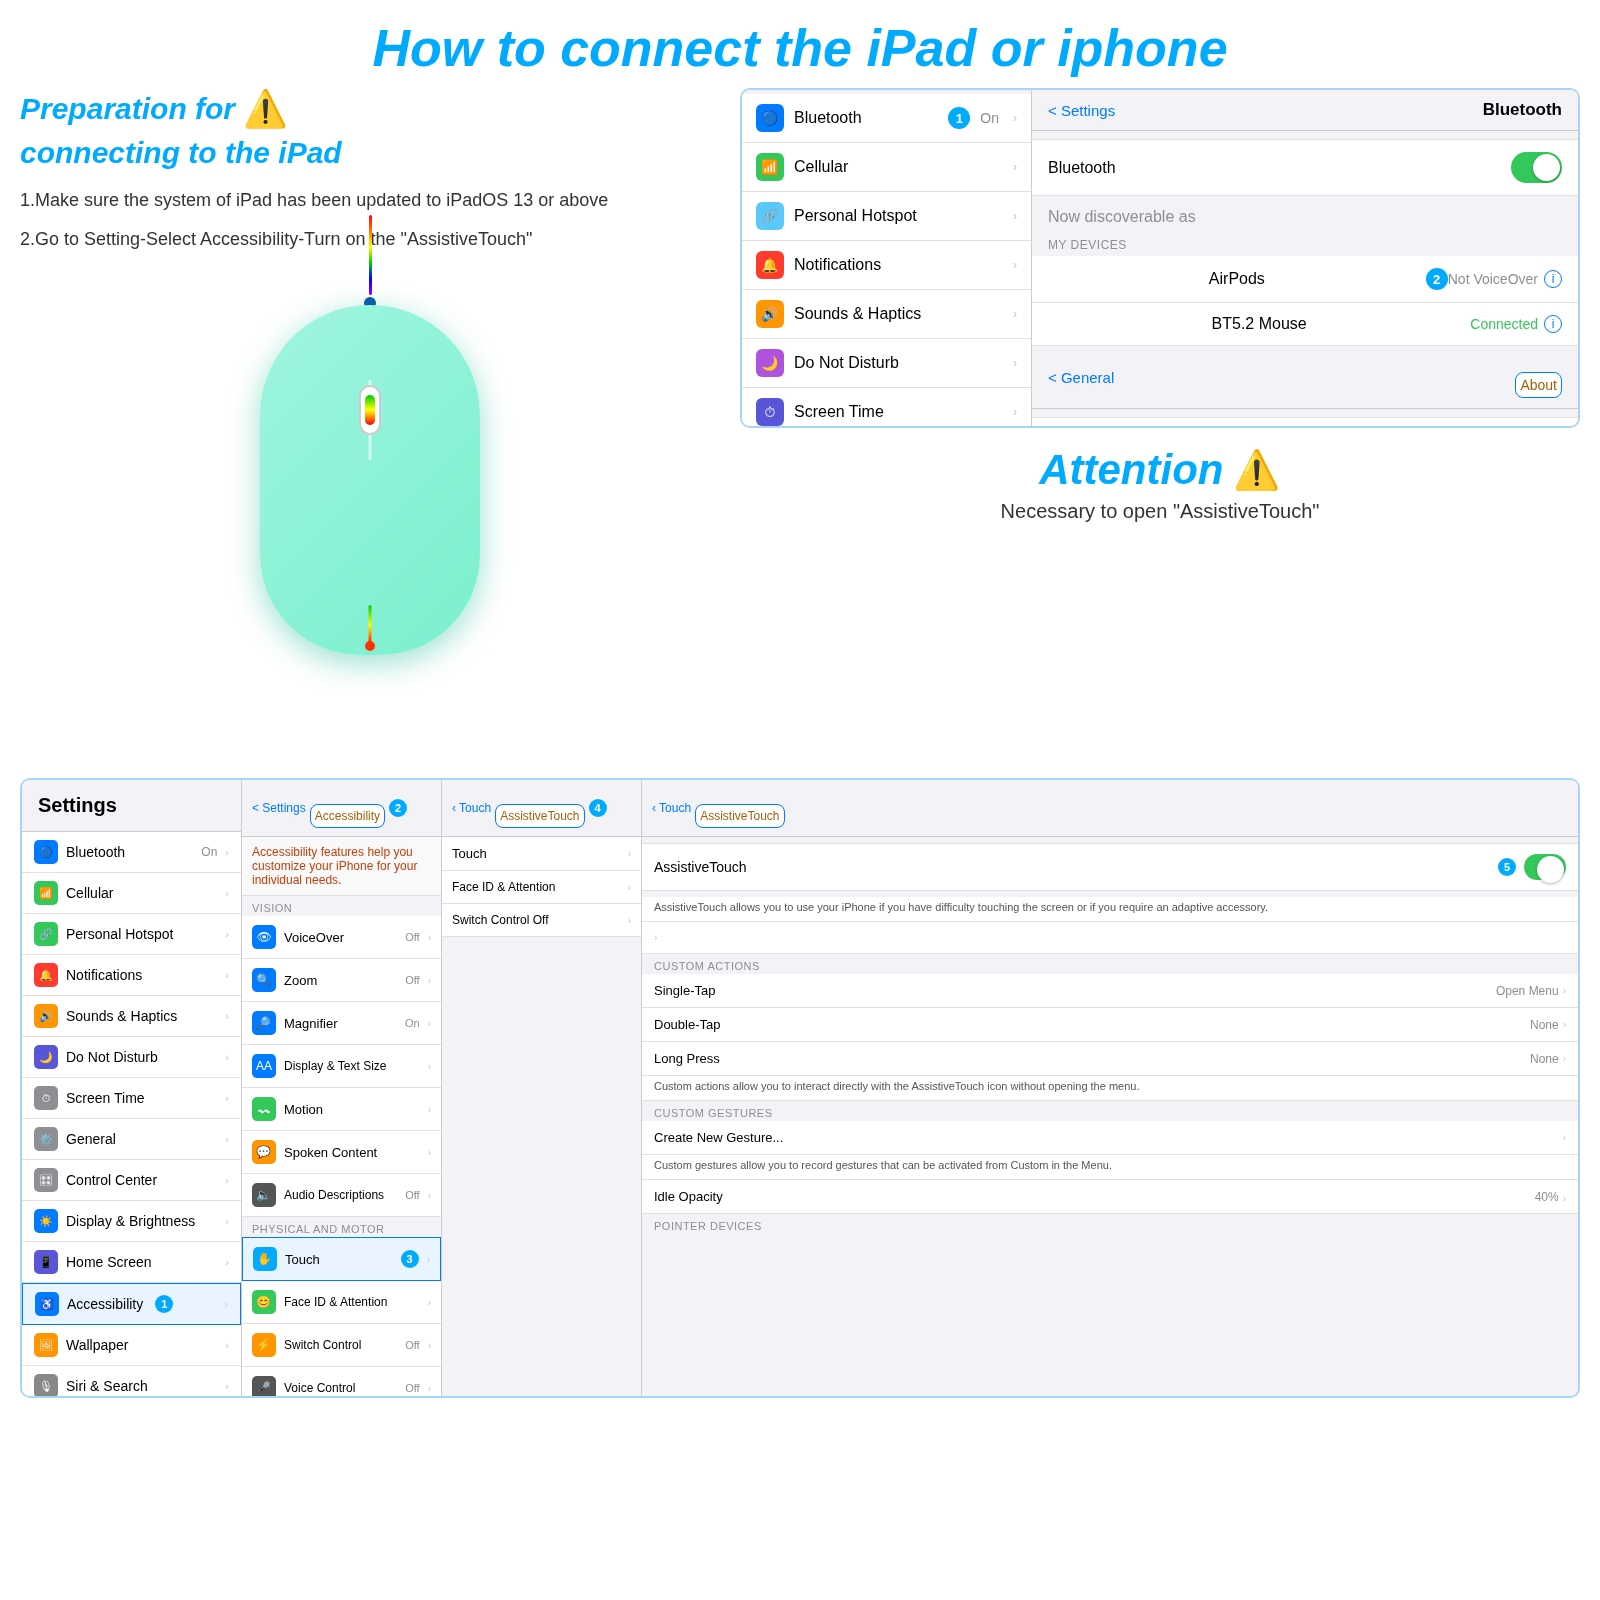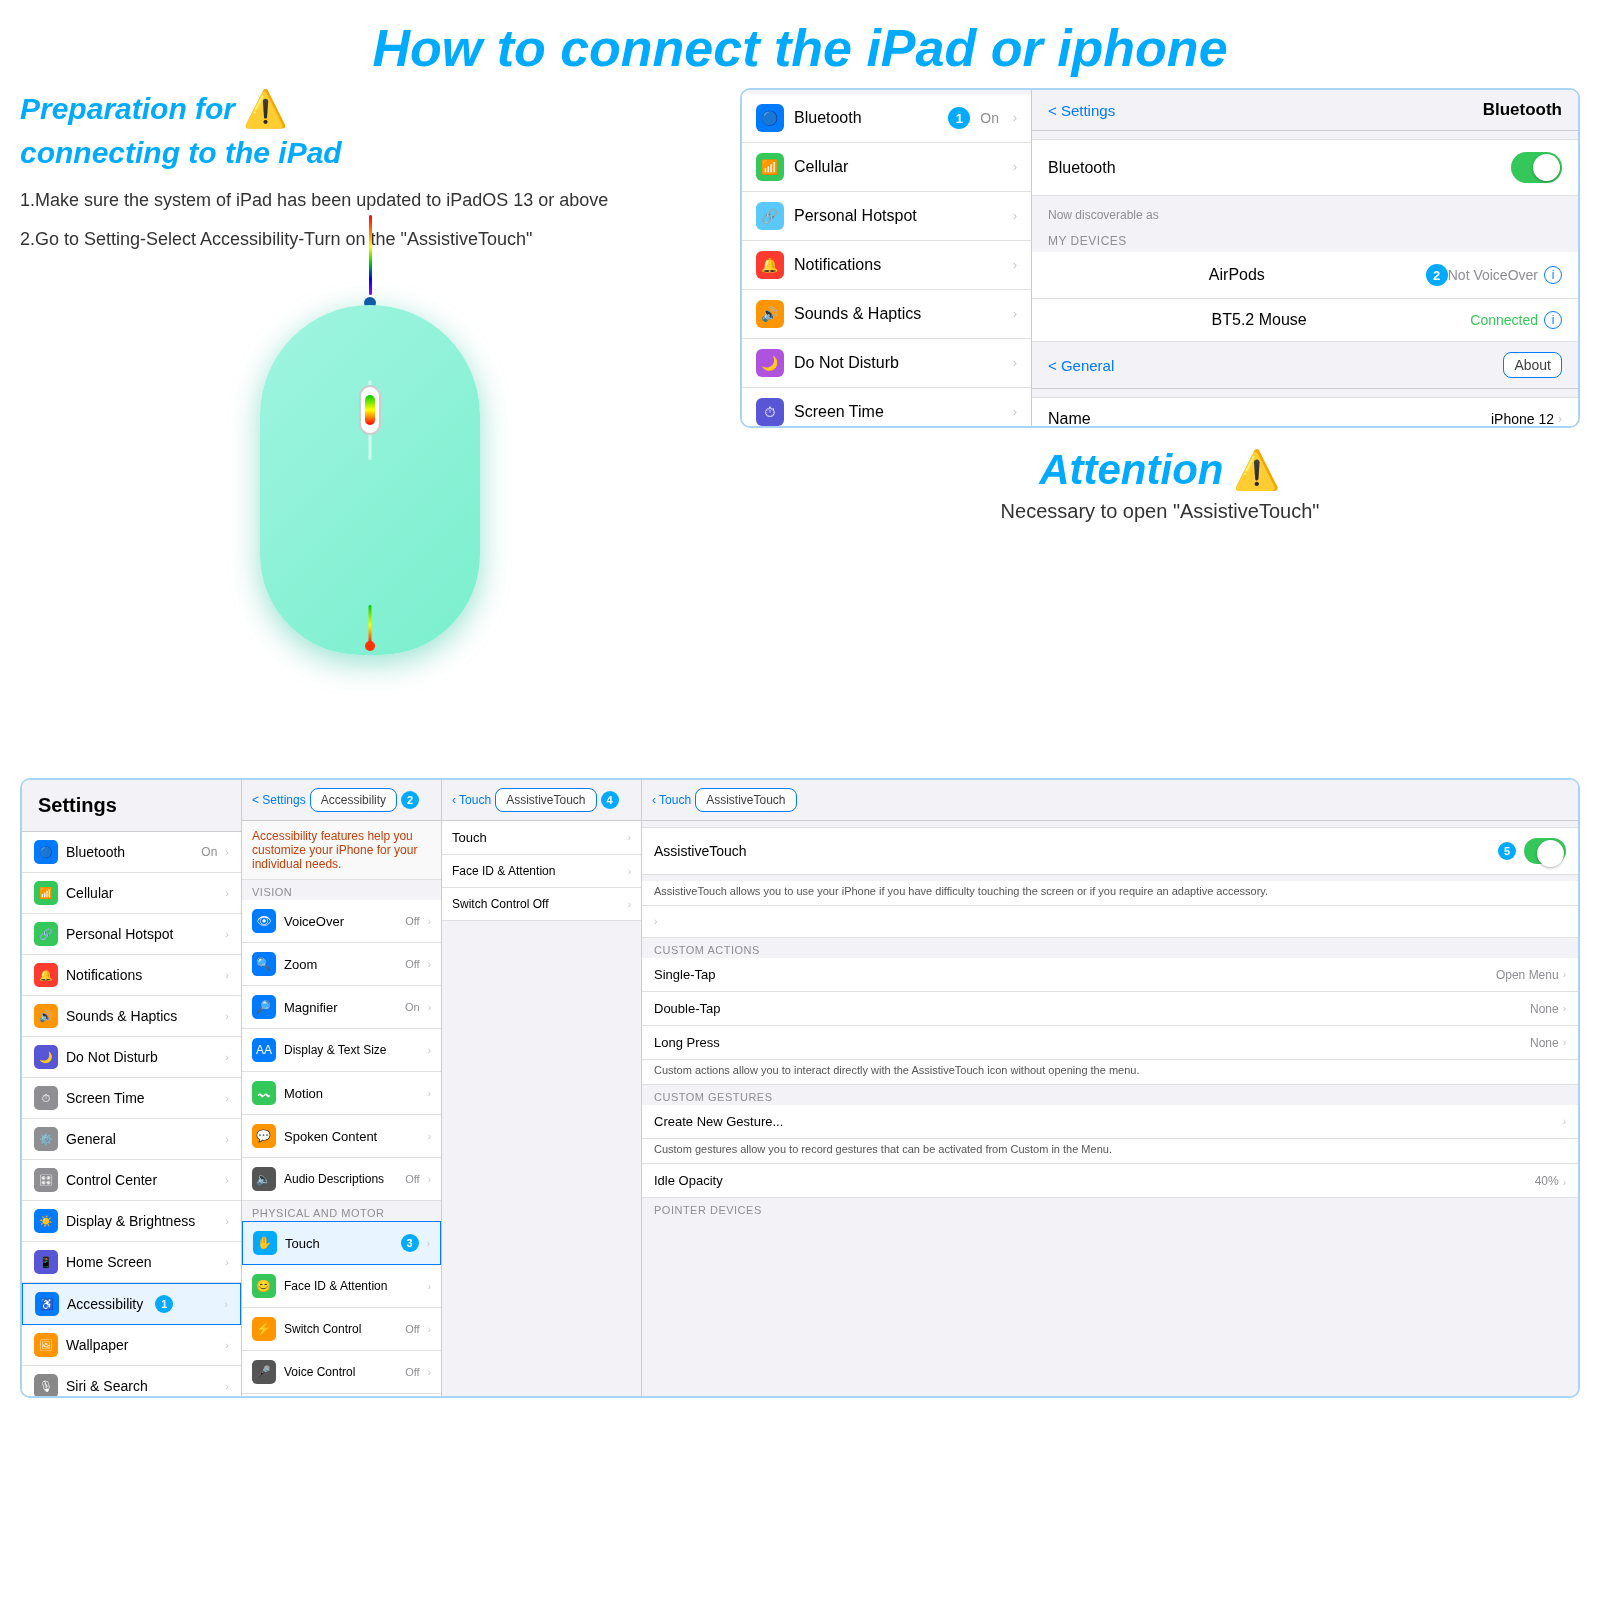--- a/index.html
+++ b/index.html
@@ -224,7 +224,7 @@
     }
 
     .discoverable-text {
-      font-size: 12px;
+      font-size: 16px;
       color: #8e8e93;
       padding: 4px 16px 8px;
     }

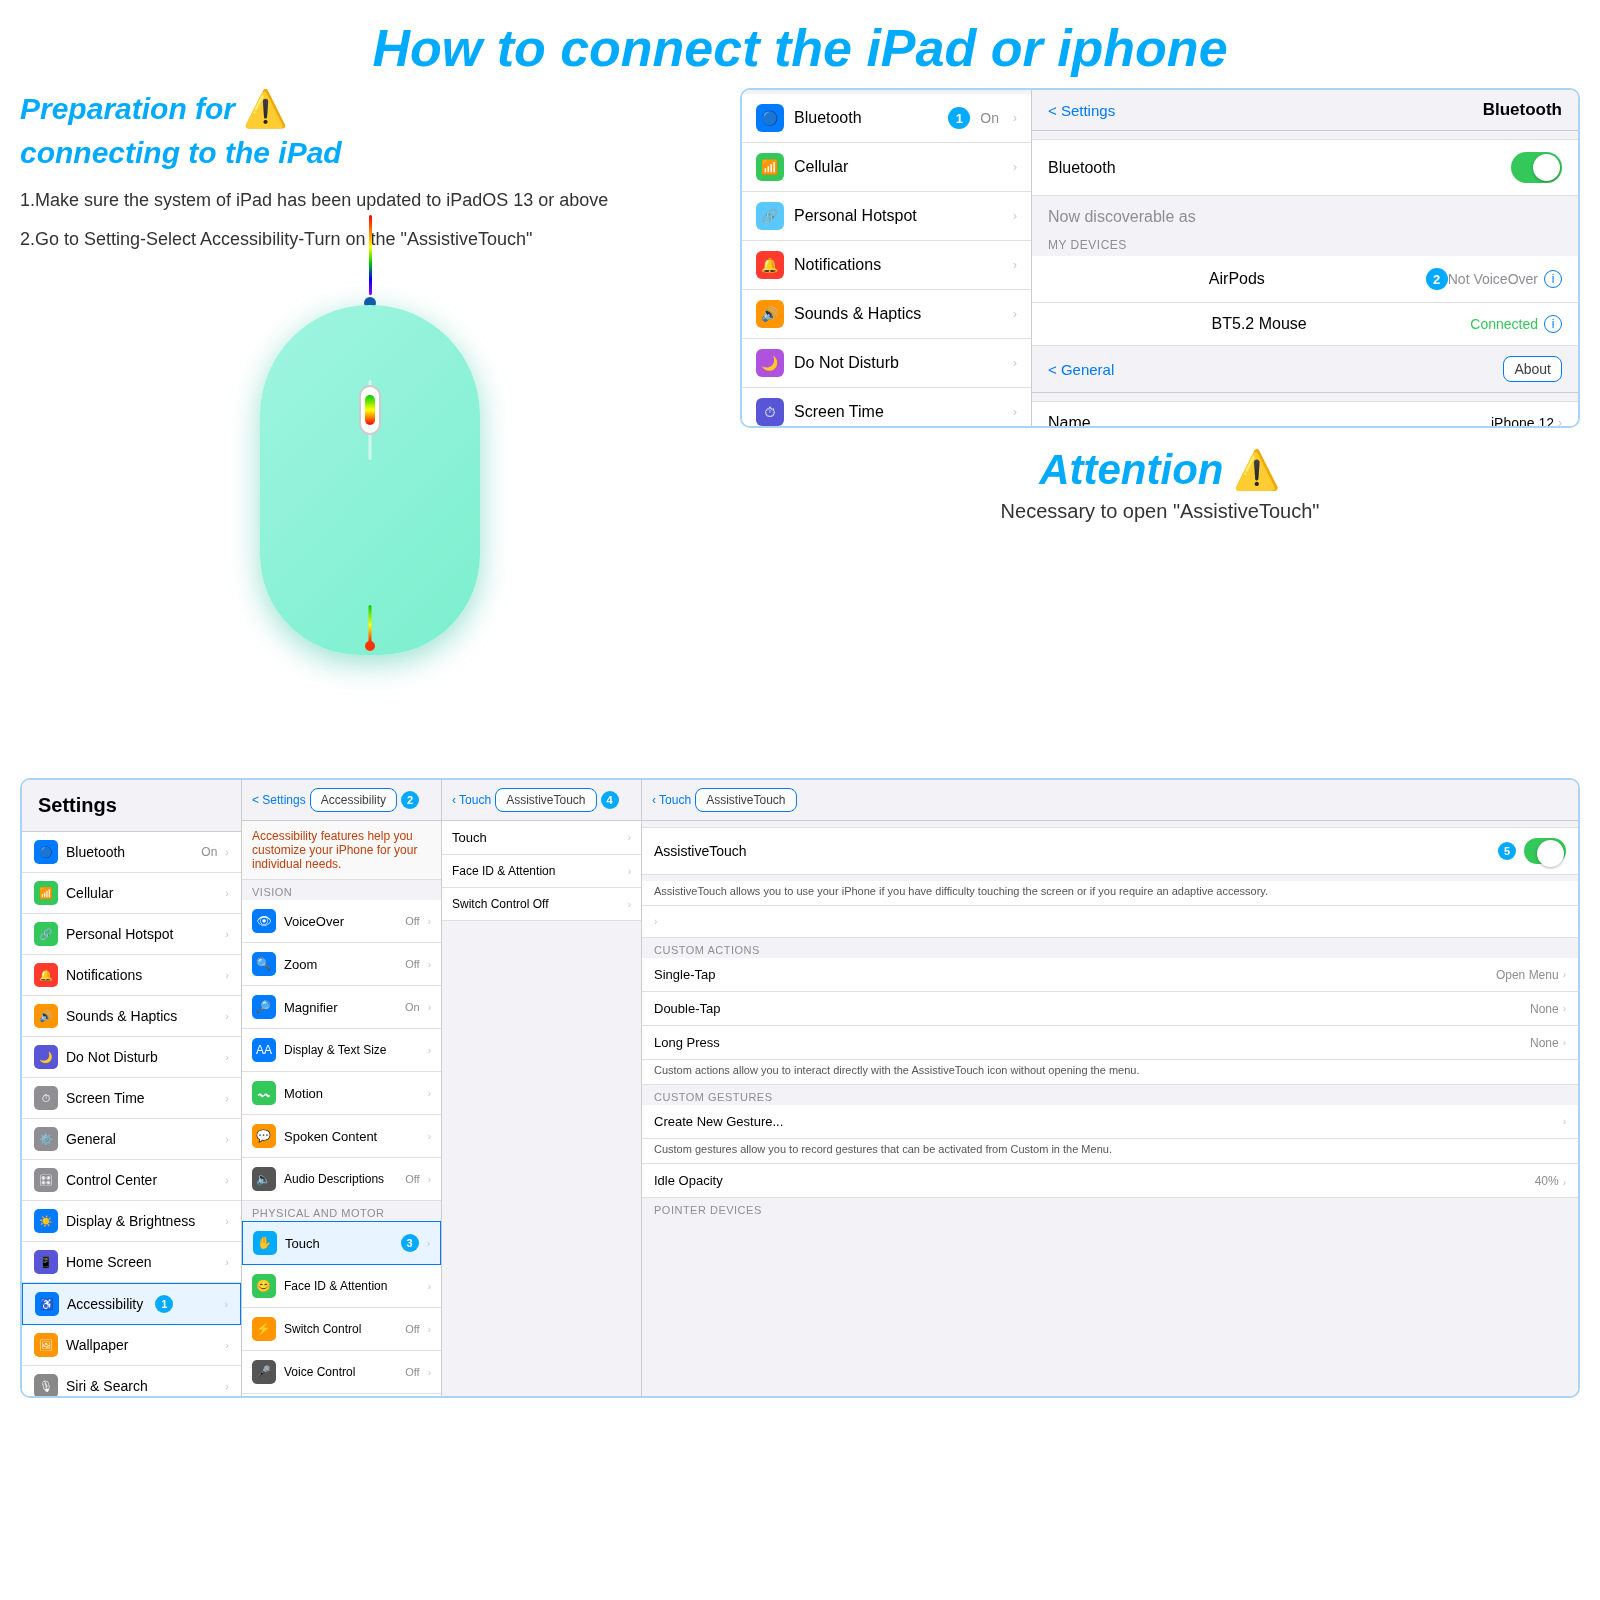--- a/index.html
+++ b/index.html
@@ -568,10 +568,11 @@
       background: white;
       border: 1.5px solid #007aff;
       border-radius: 8px;
-      padding: 4px 10px;
+      padding: 4px 4px;
       font-size: 14px;
-      color: #404040;
+      color: #a16207;
       font-weight: 500;
+      margin-top: 16px;
     }
 
     .circle-badge-sm {

